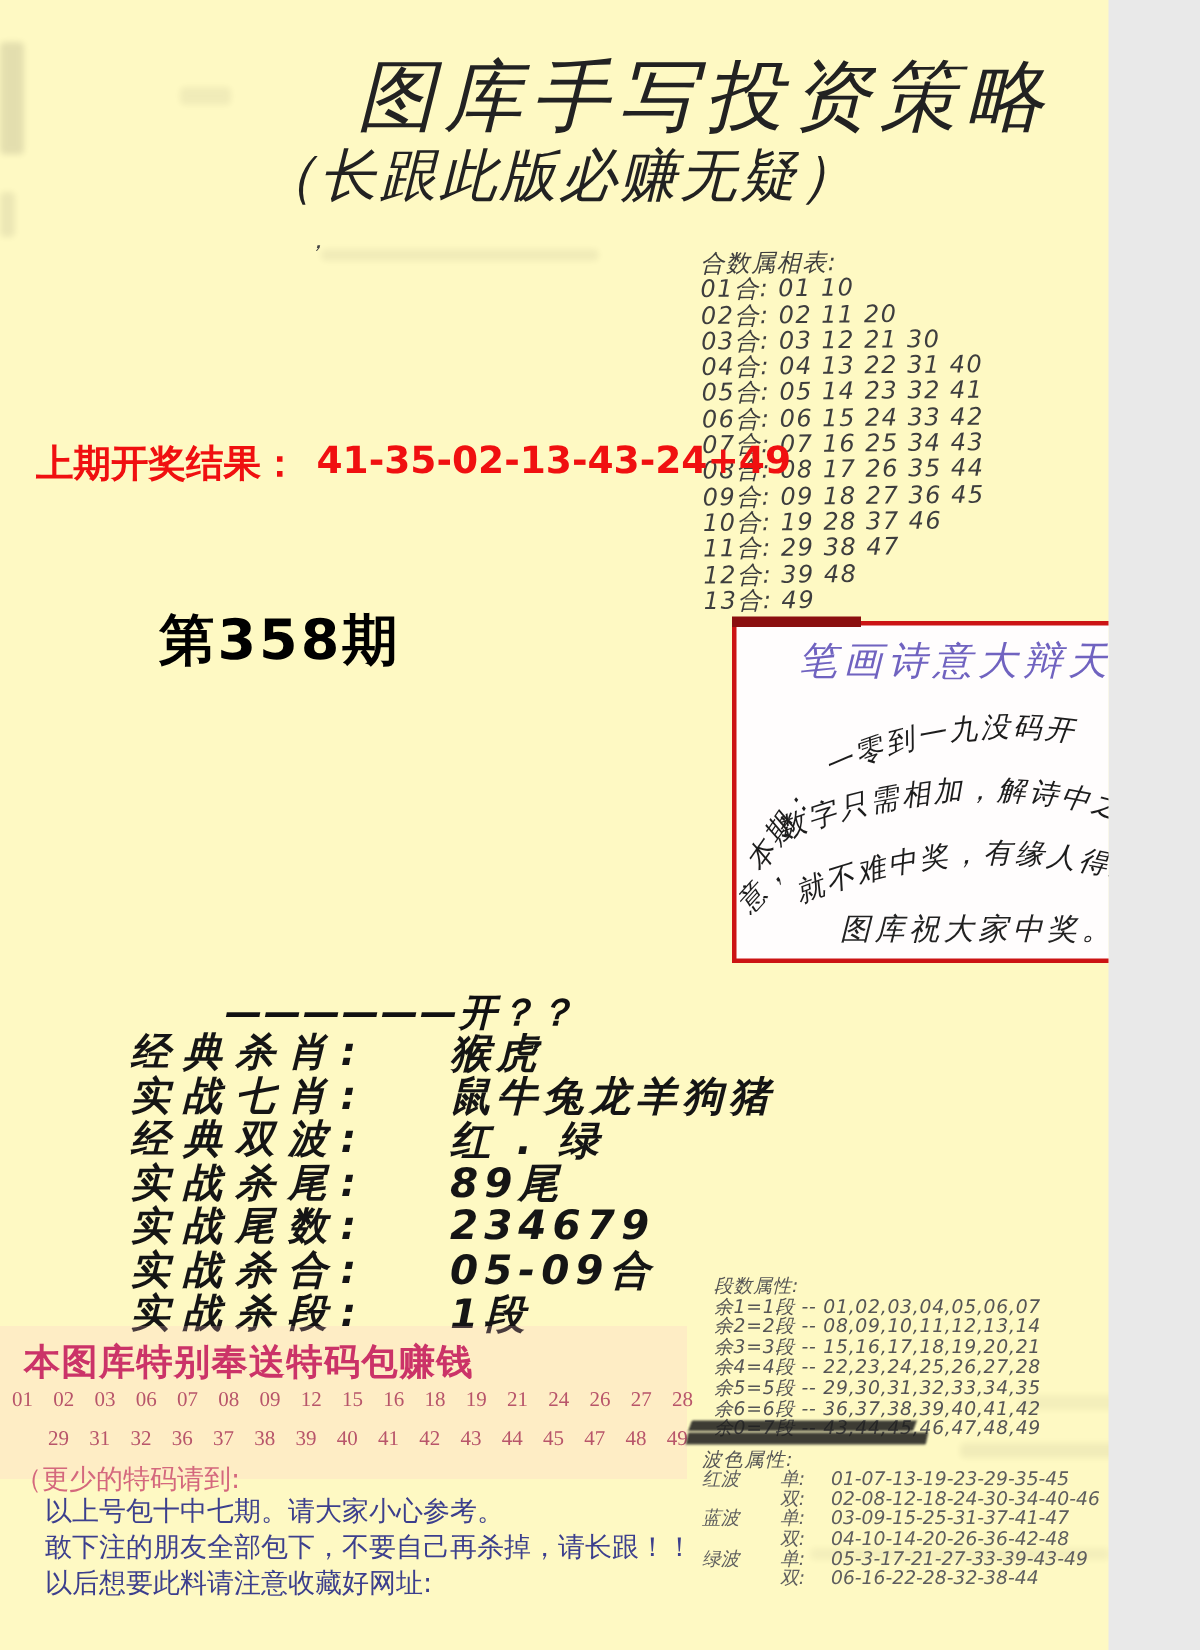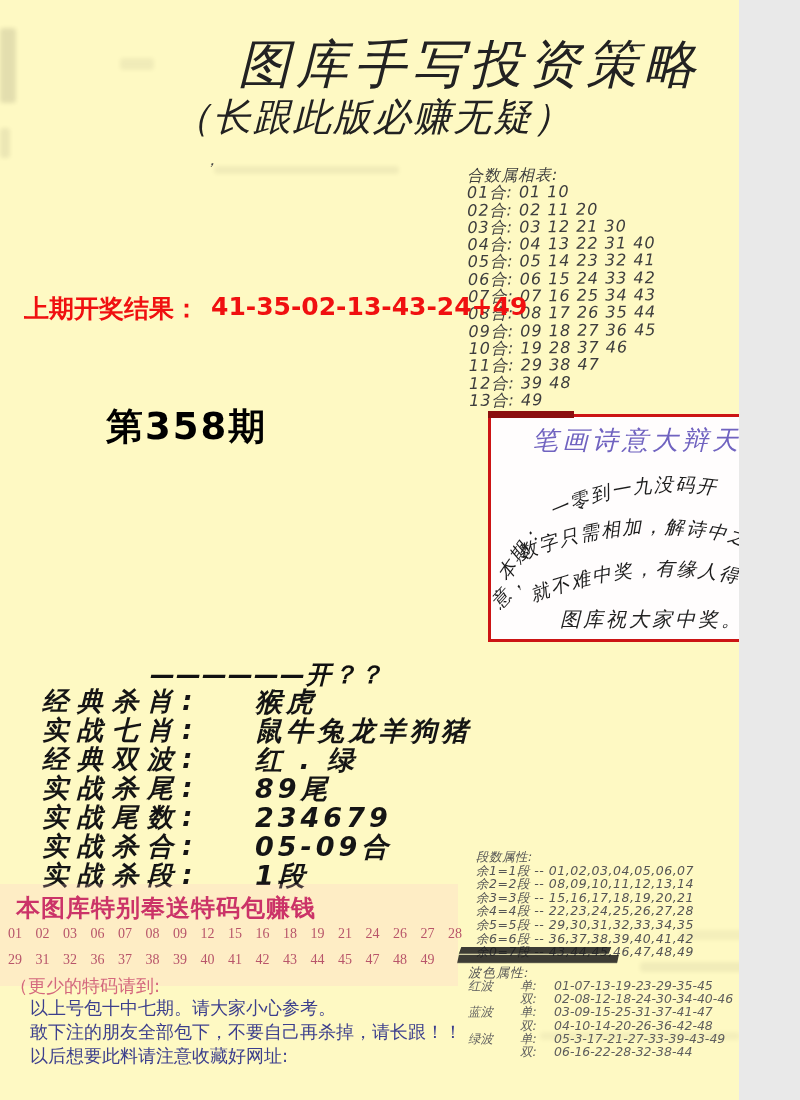--- a/index.html
+++ b/index.html
@@ -42,7 +42,7 @@
   
   #open-line{left:150px;top:658px;font-size:25px;font-weight:bold;color:#111;letter-spacing:1px;}
   #strategy{left:42px;top:687px;}
-  .srow{display:flex;height:29px;align-items:center;font-weight:bold;font-size:26px;color:#151515;}
+  .srow{display:flex;height:29px;align-items:center;font-weight:bold;font-size:26px;color:#151515;margin-left:45px;}
   .srow .lab{width:205px;letter-spacing:9px;white-space:nowrap;}
   .srow .val{margin-left:8px;font-size:27px;letter-spacing:4px;white-space:nowrap;}
 

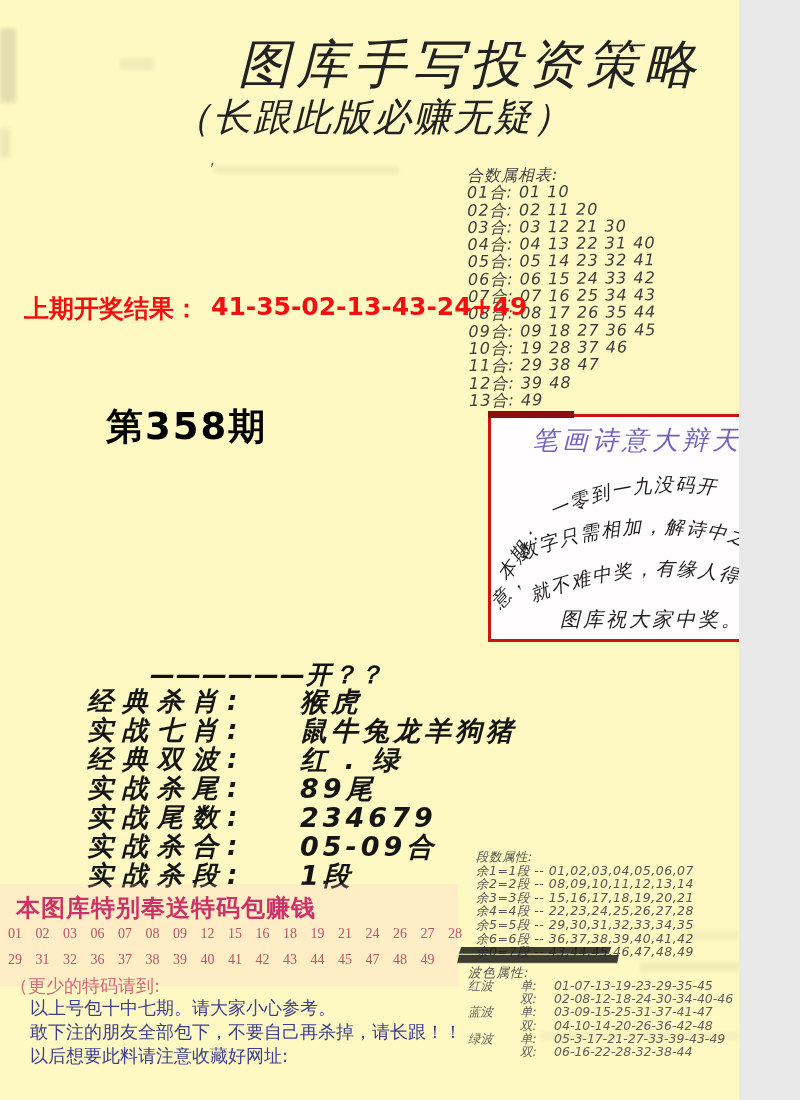--- a/index.html
+++ b/index.html
@@ -52,7 +52,7 @@
   .numrow{left:8px;font-size:14px;color:#b8556a;font-family:"Liberation Serif",serif;
           word-spacing:10px;white-space:nowrap;}
   #numrow1{top:926px;}
-  #numrow2{top:952px;}
+  #numrow2{top:952px;margin-left:24px;}
   #more-note{left:10px;top:974px;font-size:18px;color:#d4687d;}
   #tips{left:30px;top:996px;font-size:18px;line-height:24px;color:#3c3f8d;}
 

